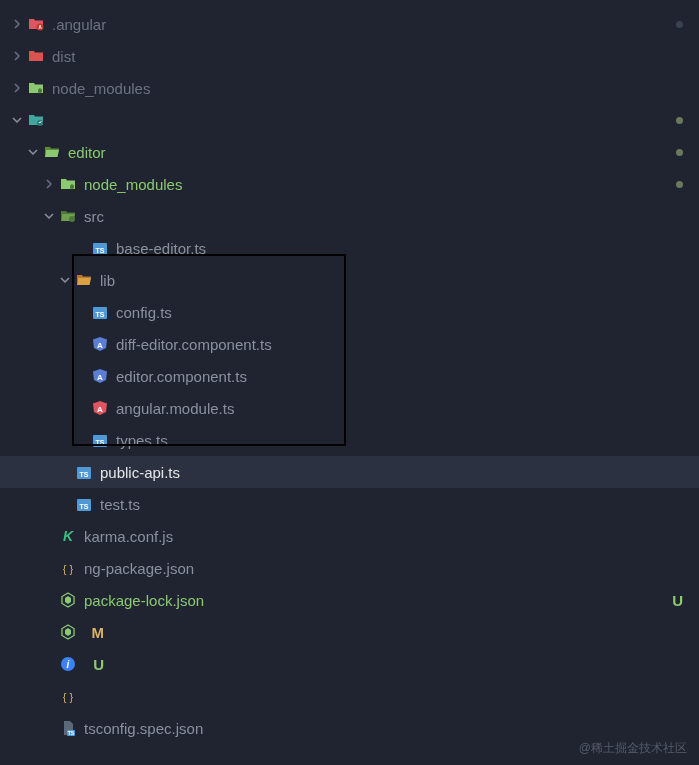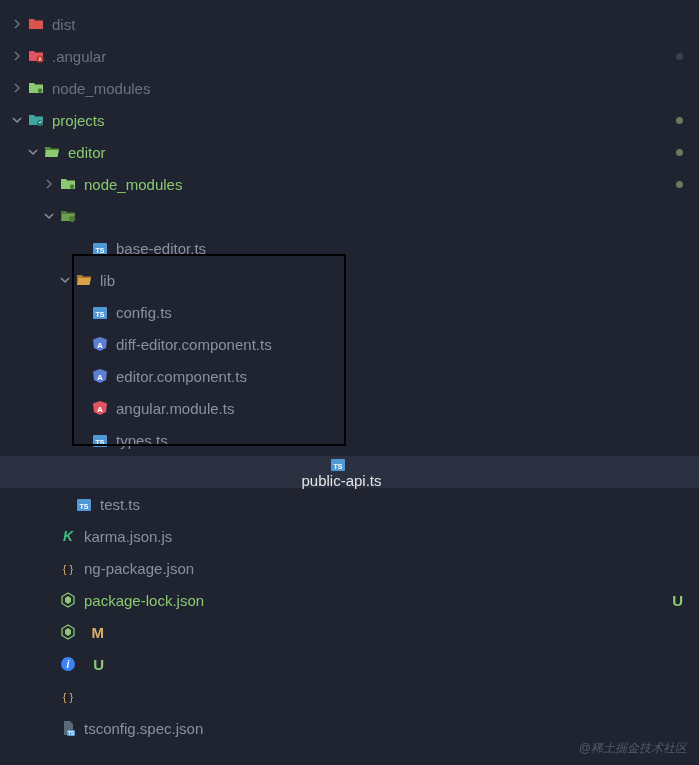--- a/index.html
+++ b/index.html
@@ -95,21 +95,6 @@
     </span>
     <span class="icon">
       <svg viewBox="0 0 16 16">
-          <path d="M1 3h5l1 1.5h8V13H1z" fill="#d9534f"></path>
-        </svg>
-    </span>
-    <span class="label muted">dist</span>
-  </div>
-
-  <div class="row">
-    <span class="spacer" style="width:12px"></span>
-    <span class="chevron">
-      <svg viewBox="0 0 10 10">
-          <path d="M3 1 L7 5 L3 9" stroke="#6b7280" stroke-width="1.5" fill="none"></path>
-        </svg>
-    </span>
-    <span class="icon">
-      <svg viewBox="0 0 16 16">
           <path d="M1 3h5l1 1.5h8V13H1z" fill="#e05561"></path>
           <circle cx="12" cy="11" r="3.5" fill="#c0392b"></circle>
           <text x="12" y="13" font-size="4.5" fill="#fff" text-anchor="middle" font-weight="bold">A</text>
@@ -128,6 +113,21 @@
     </span>
     <span class="icon">
       <svg viewBox="0 0 16 16">
+          <path d="M1 3h5l1 1.5h8V13H1z" fill="#d9534f"></path>
+        </svg>
+    </span>
+    <span class="label muted">dist</span>
+  </div>
+
+  <div class="row">
+    <span class="spacer" style="width:12px"></span>
+    <span class="chevron">
+      <svg viewBox="0 0 10 10">
+          <path d="M3 1 L7 5 L3 9" stroke="#6b7280" stroke-width="1.5" fill="none"></path>
+        </svg>
+    </span>
+    <span class="icon">
+      <svg viewBox="0 0 16 16">
           <path d="M1 3h5l1 1.5h8V13H1z" fill="#8cc972"></path>
           <polygon points="12,8 14,9.5 14,12 12,13.5 10,12 10,9.5" fill="#4d7a3b"></polygon>
         </svg>

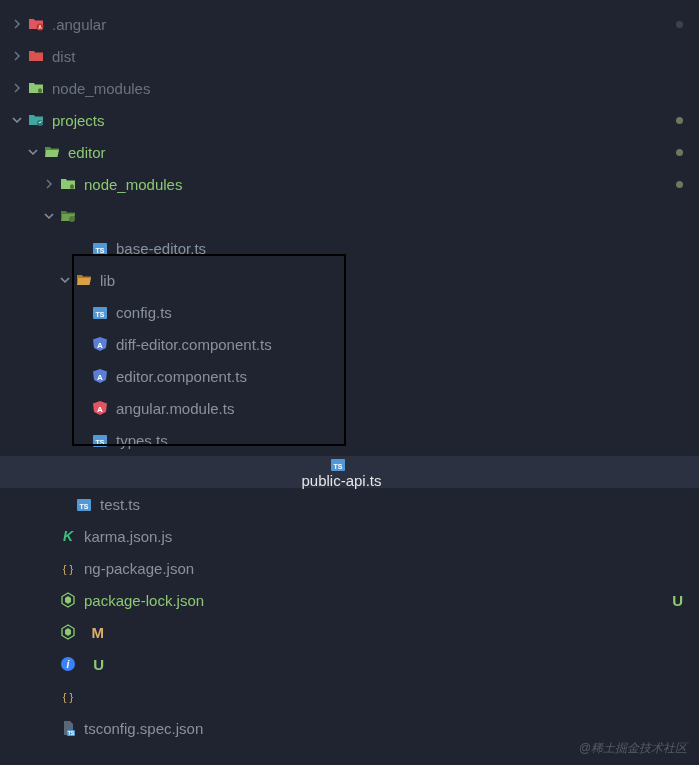--- a/index.html
+++ b/index.html
@@ -149,7 +149,6 @@
           <path d="M10.8 10l1 1 1.6-1.8" stroke="#fff" stroke-width="1" fill="none"></path>
         </svg>
     </span>
-    <span class="label green">projects</span>
     <span class="dot green"></span>
   </div>
 

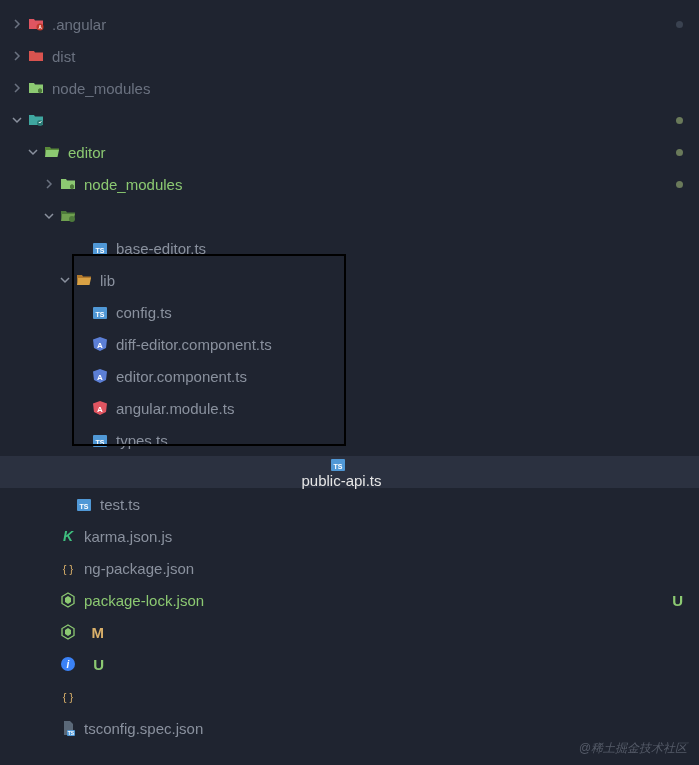--- a/index.html
+++ b/index.html
@@ -200,6 +200,7 @@
           <circle cx="12" cy="11" r="3" fill="#4d7a3b"></circle>
         </svg>
     </span>
+    <span class="label">src</span>
   </div>
 
   <div class="row">

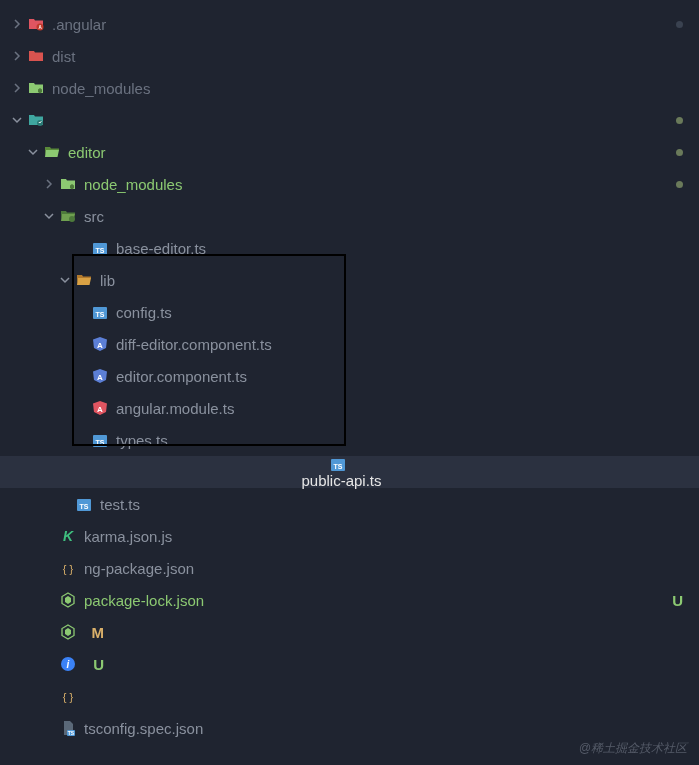--- a/index.html
+++ b/index.html
@@ -21,7 +21,7 @@
     padding-right: 16px;
     cursor: pointer;
   }
-  .row.selected { background: #2b3140; flex-direction: column; }
+  .row.selected { background: #2b3140; }
   .row.selected .label { color: #e6e6e6; }
   .chevron {
     width: 10px;

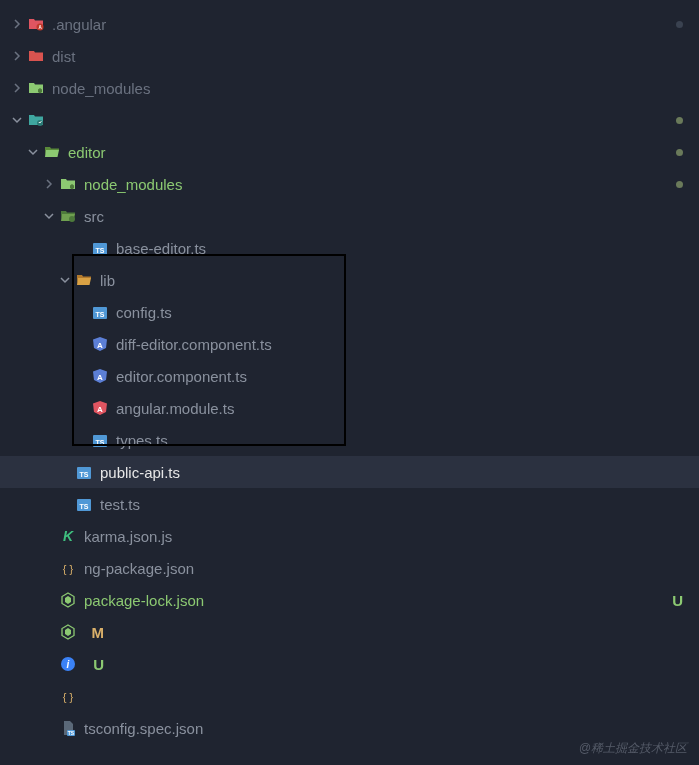--- a/index.html
+++ b/index.html
@@ -314,7 +314,7 @@
           <text x="8" y="13" font-size="14" fill="#3fbf7f" text-anchor="middle" font-weight="bold" font-style="italic">K</text>
         </svg>
     </span>
-    <span class="label">karma.json.js</span>
+    <span class="label">karma.conf.js</span>
   </div>
 
   <div class="row">

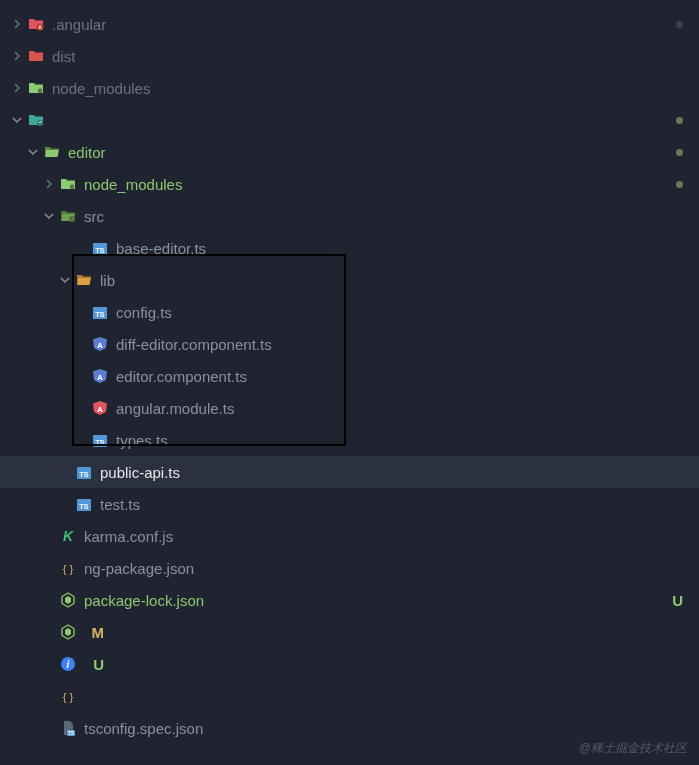--- a/index.html
+++ b/index.html
@@ -78,7 +78,6 @@
     right: 12px;
     font-size: 12px;
     color: #555b68;
-    font-style: italic;
   }
 </style>
 </head>

